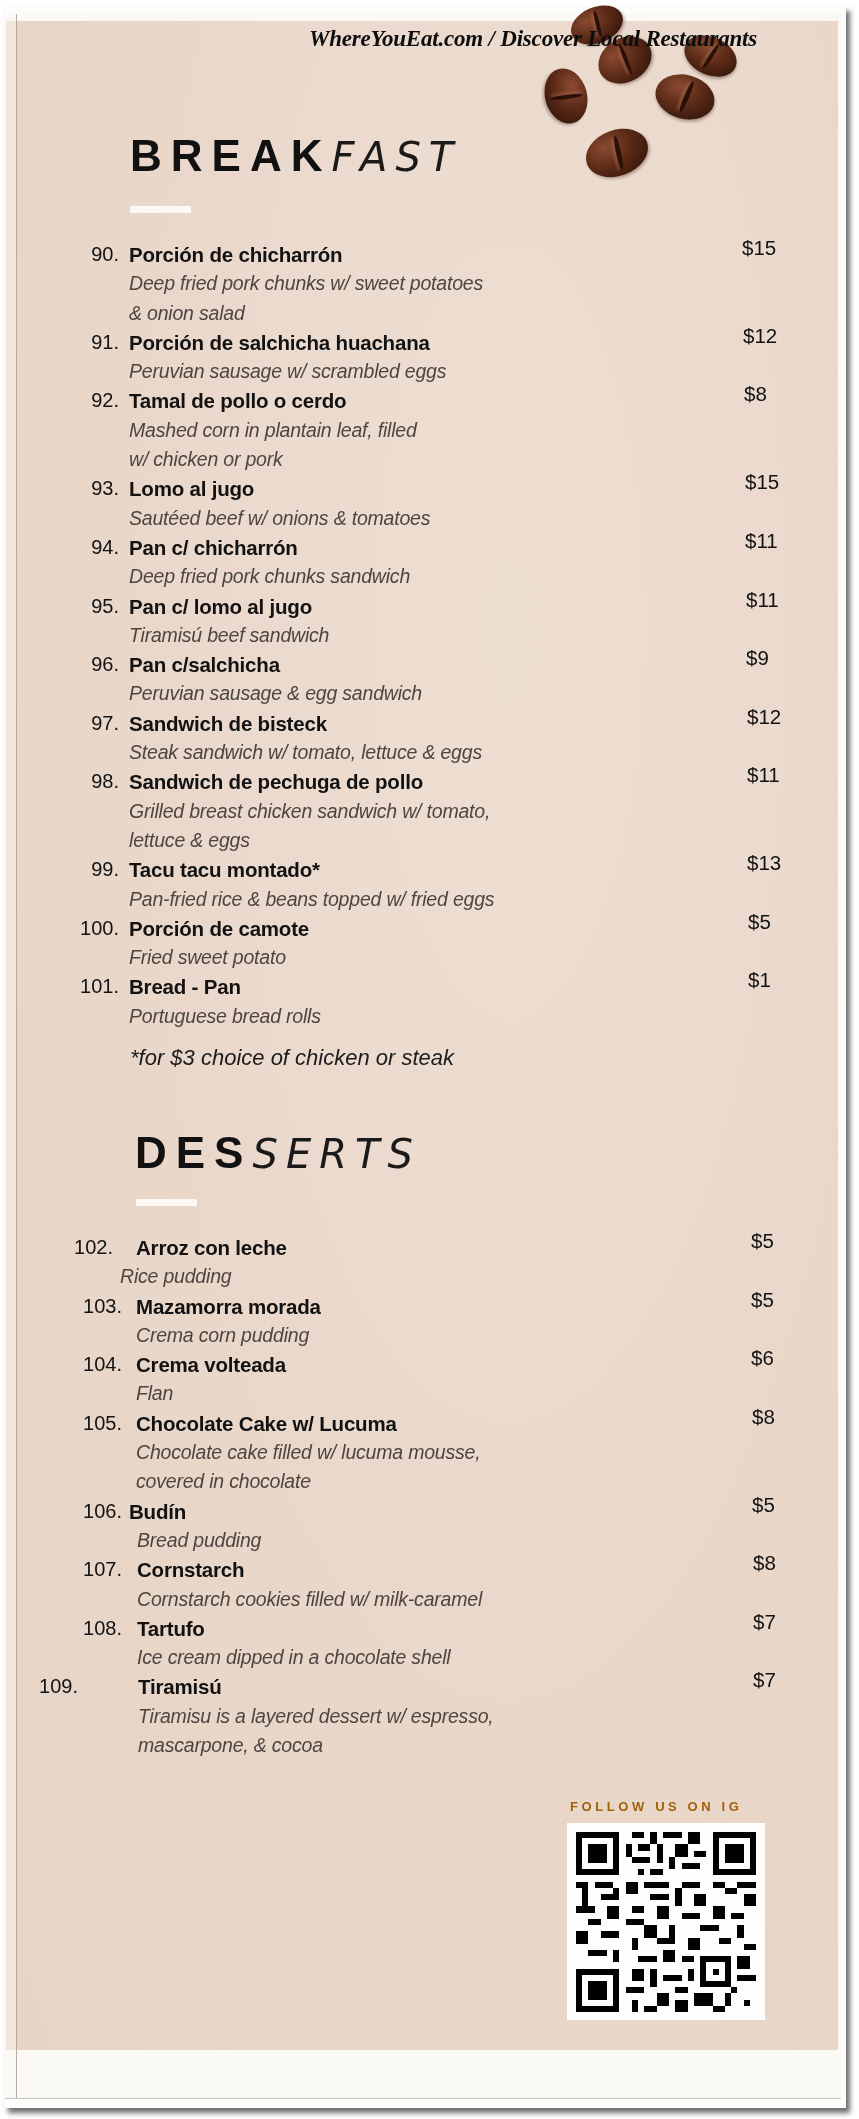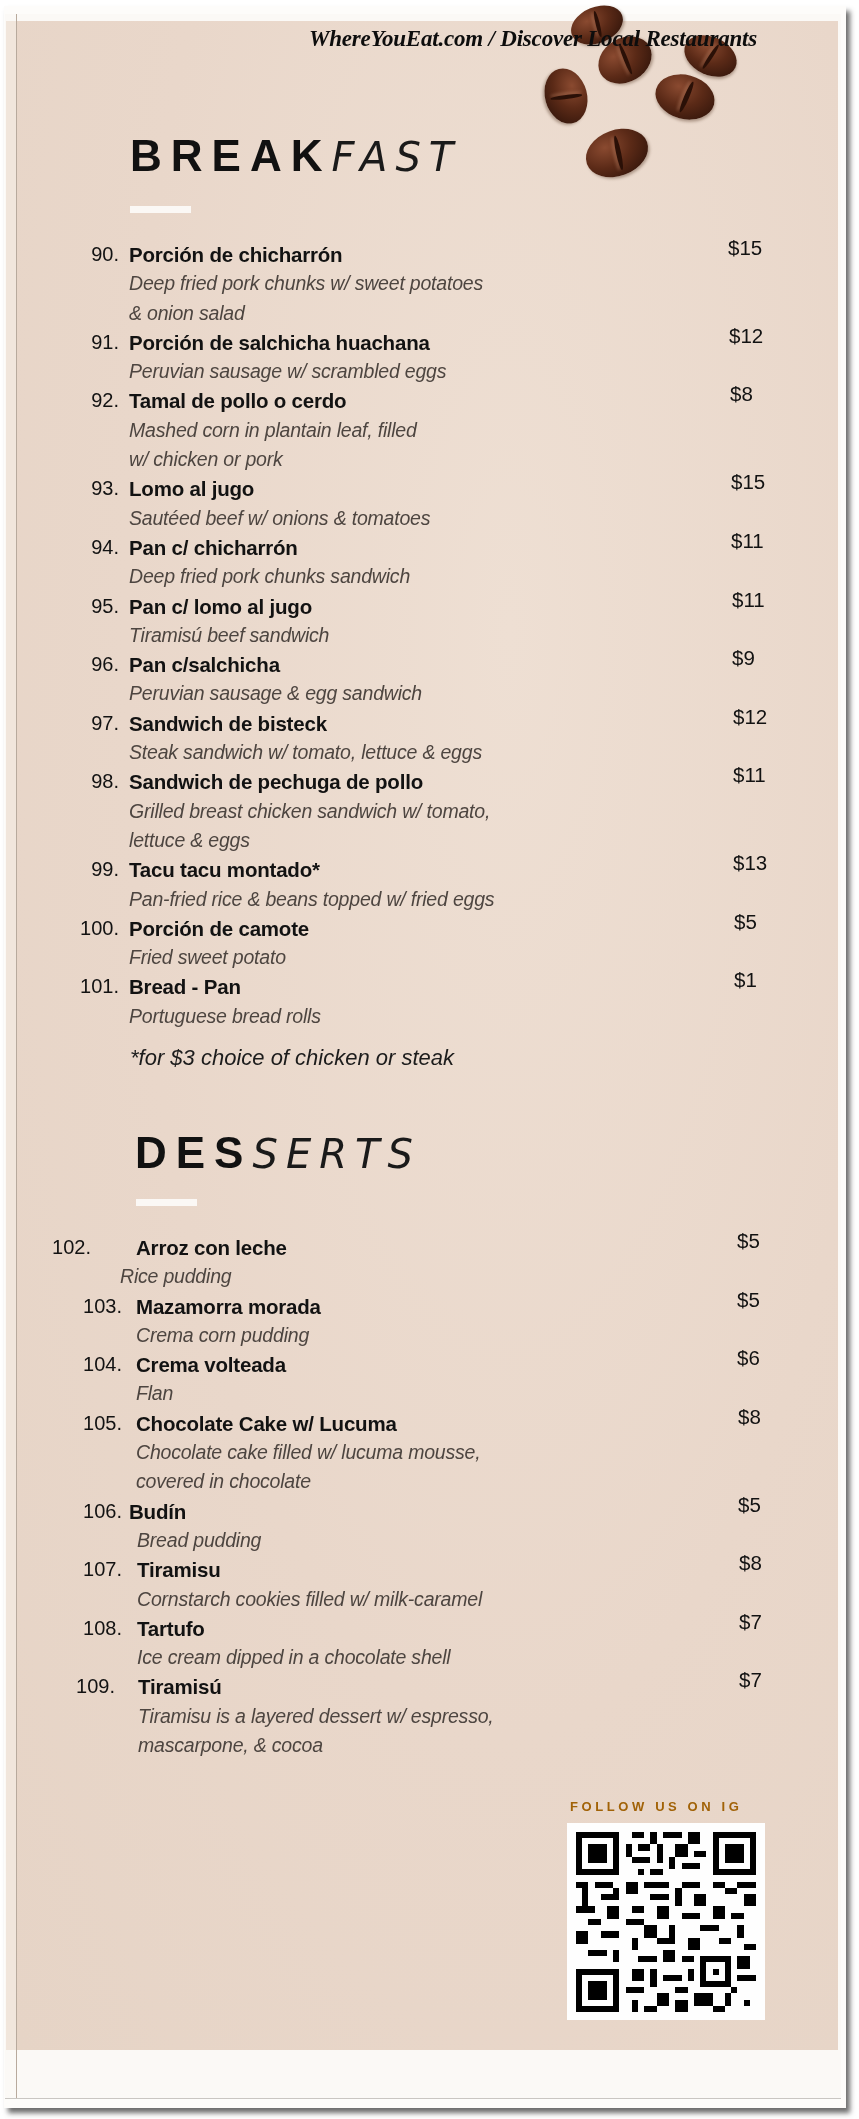--- a/index.html
+++ b/index.html
@@ -79,7 +79,7 @@
     color:#4d4540; line-height:29.3px; white-space:pre-line; letter-spacing:-0.2px;
   }
   .item-price {
-    position:absolute; top:-7px; font-size:20.5px; color:#121212; white-space:nowrap;
+    position:absolute; top:-7px; font-size:20.5px; color:#121212; white-space:nowrap;margin-left:14px;
   }
   .footnote {
     position:absolute; left:130px; top:1045px; font-size:22px; font-style:italic;

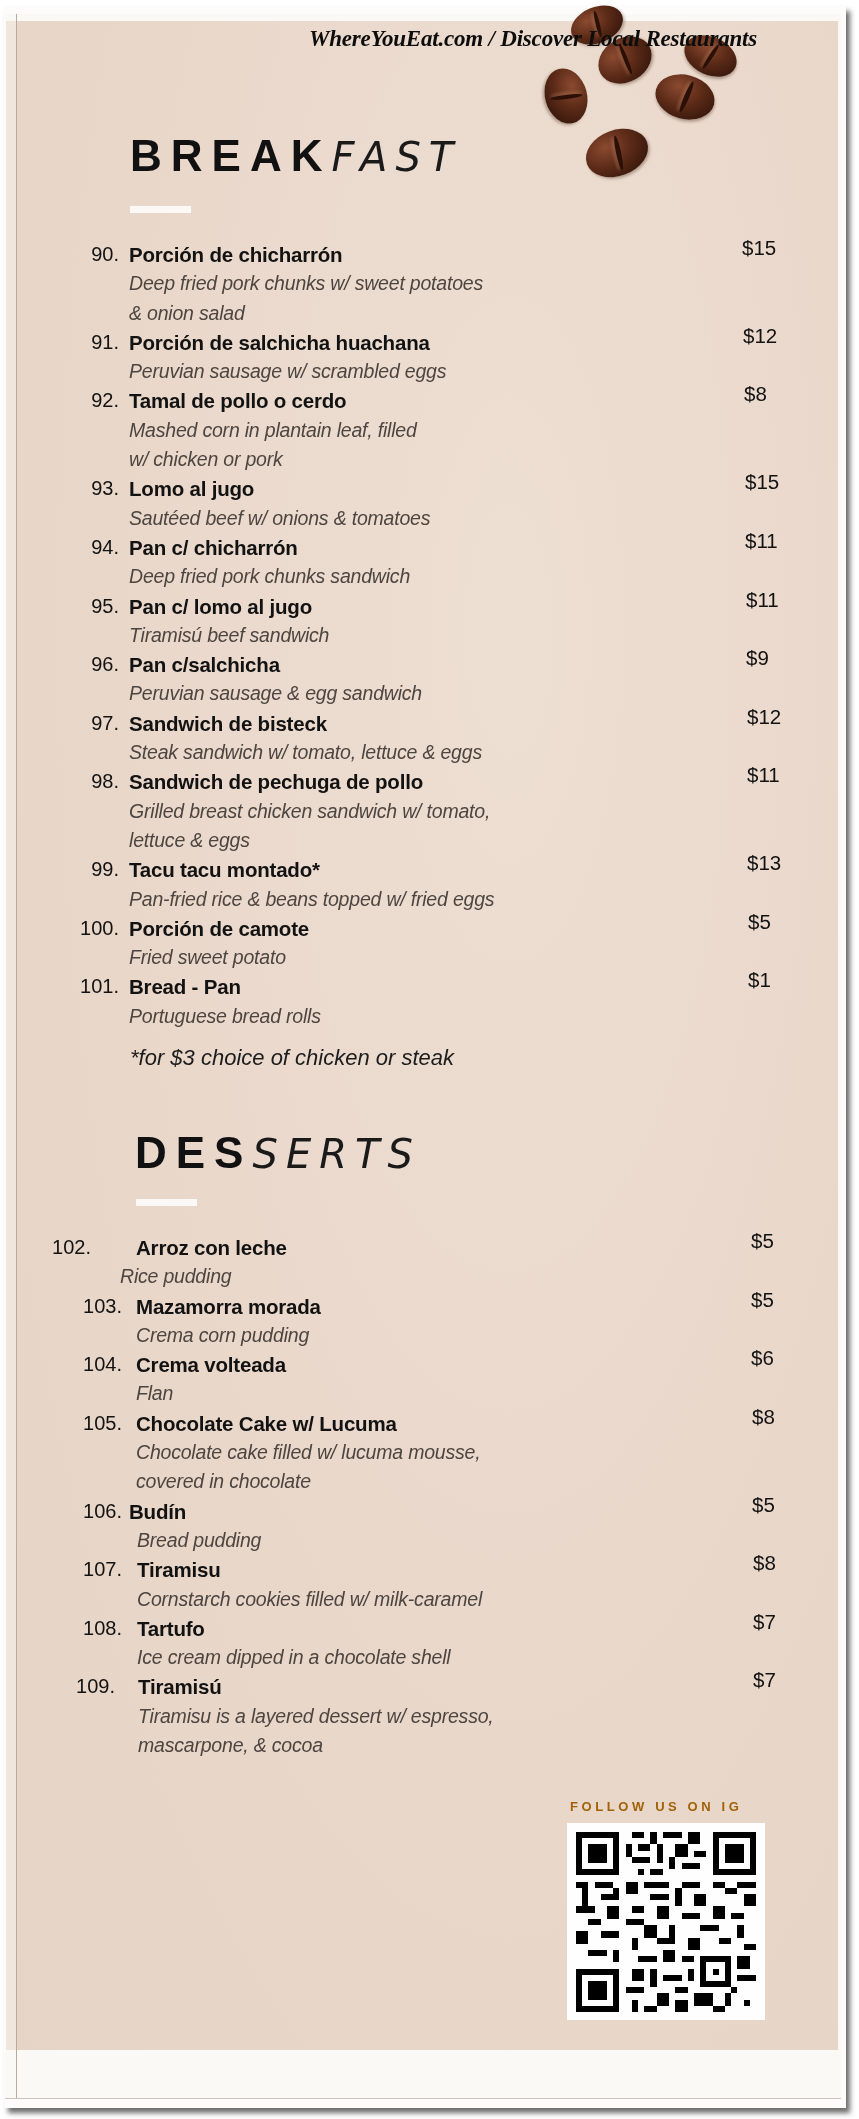--- a/index.html
+++ b/index.html
@@ -231,7 +231,7 @@
 <div class="items" style="top:1233px;">
   <div class="item">
     <div class="item-row">
-        <span class="item-num" style="right:768px;">102.</span>
+        <span class="item-num" style="right:746px;">102.</span>
         <span class="item-name" style="left:136px;">Arroz con leche</span>
         <span class="item-price" style="left:737px;">$5</span>
       </div>

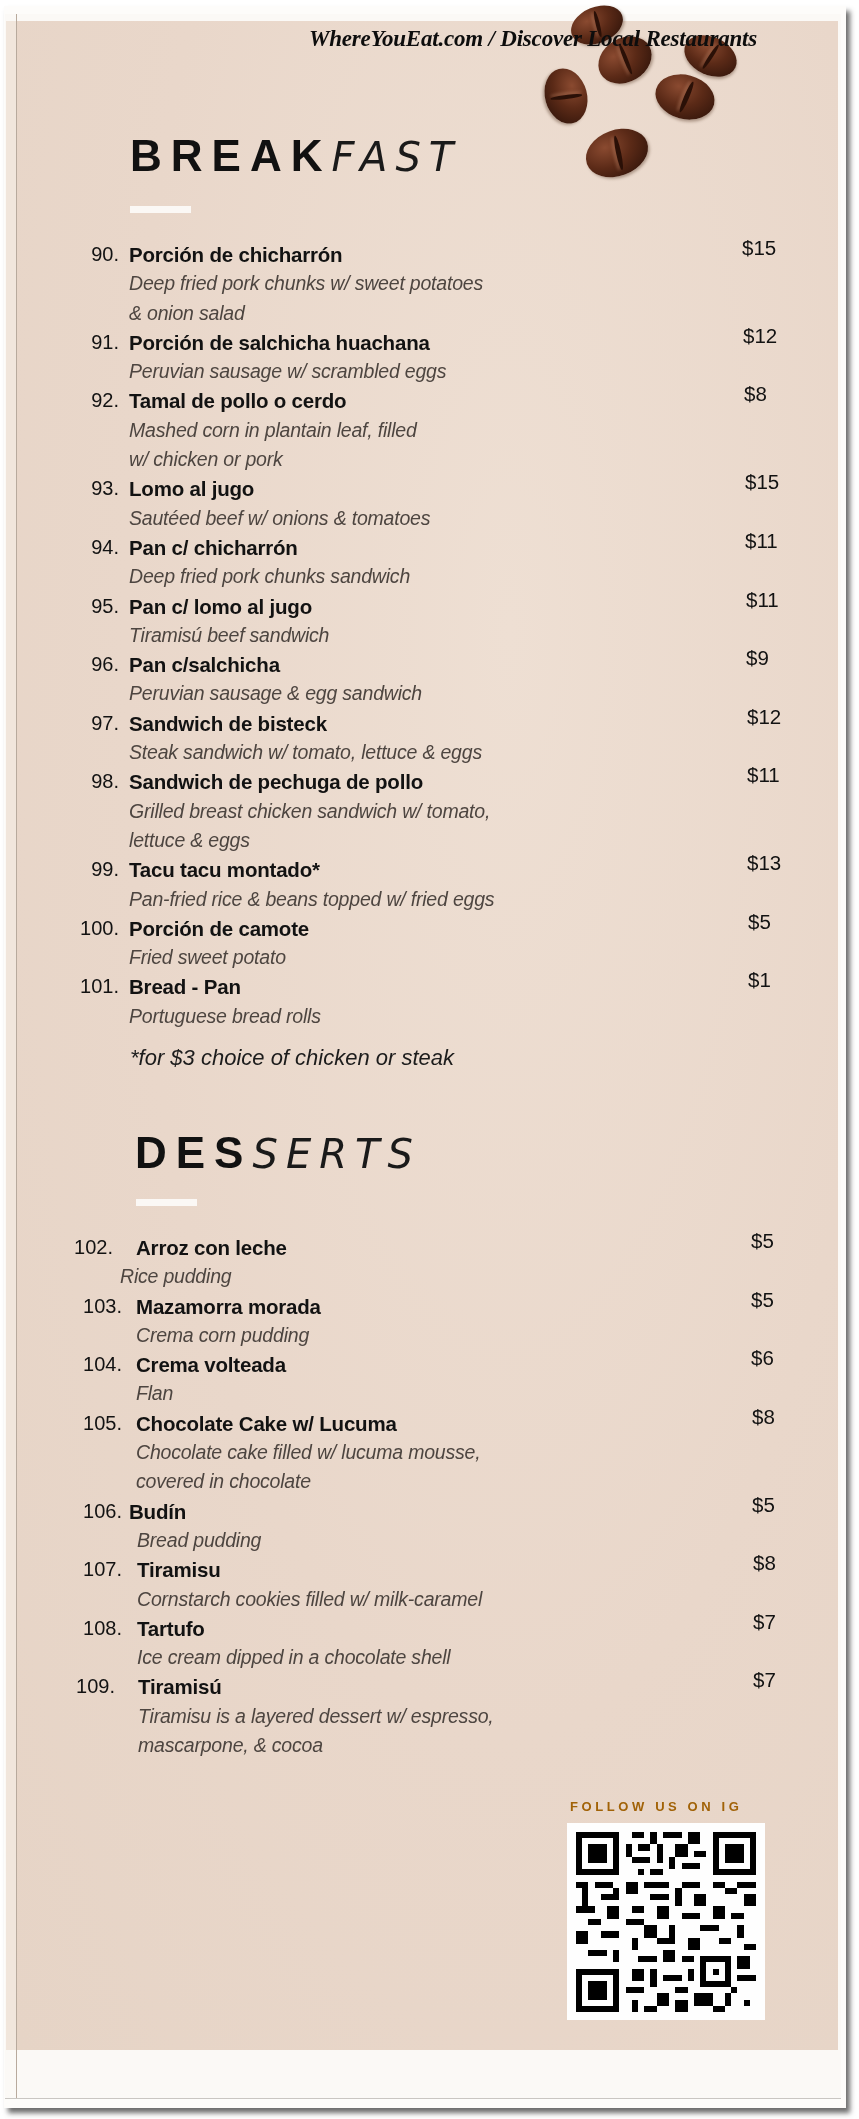--- a/index.html
+++ b/index.html
@@ -273,7 +273,7 @@
   <div class="item">
     <div class="item-row">
         <span class="item-num" style="right:737px;">107.</span>
-        <span class="item-name" style="left:137px;">Tiramisu</span>
+        <span class="item-name" style="left:137px;">Cornstarch</span>
         <span class="item-price" style="left:739px;">$8</span>
       </div>
     <div class="item-desc" style="left:137px;">Cornstarch cookies filled w/ milk-caramel</div>

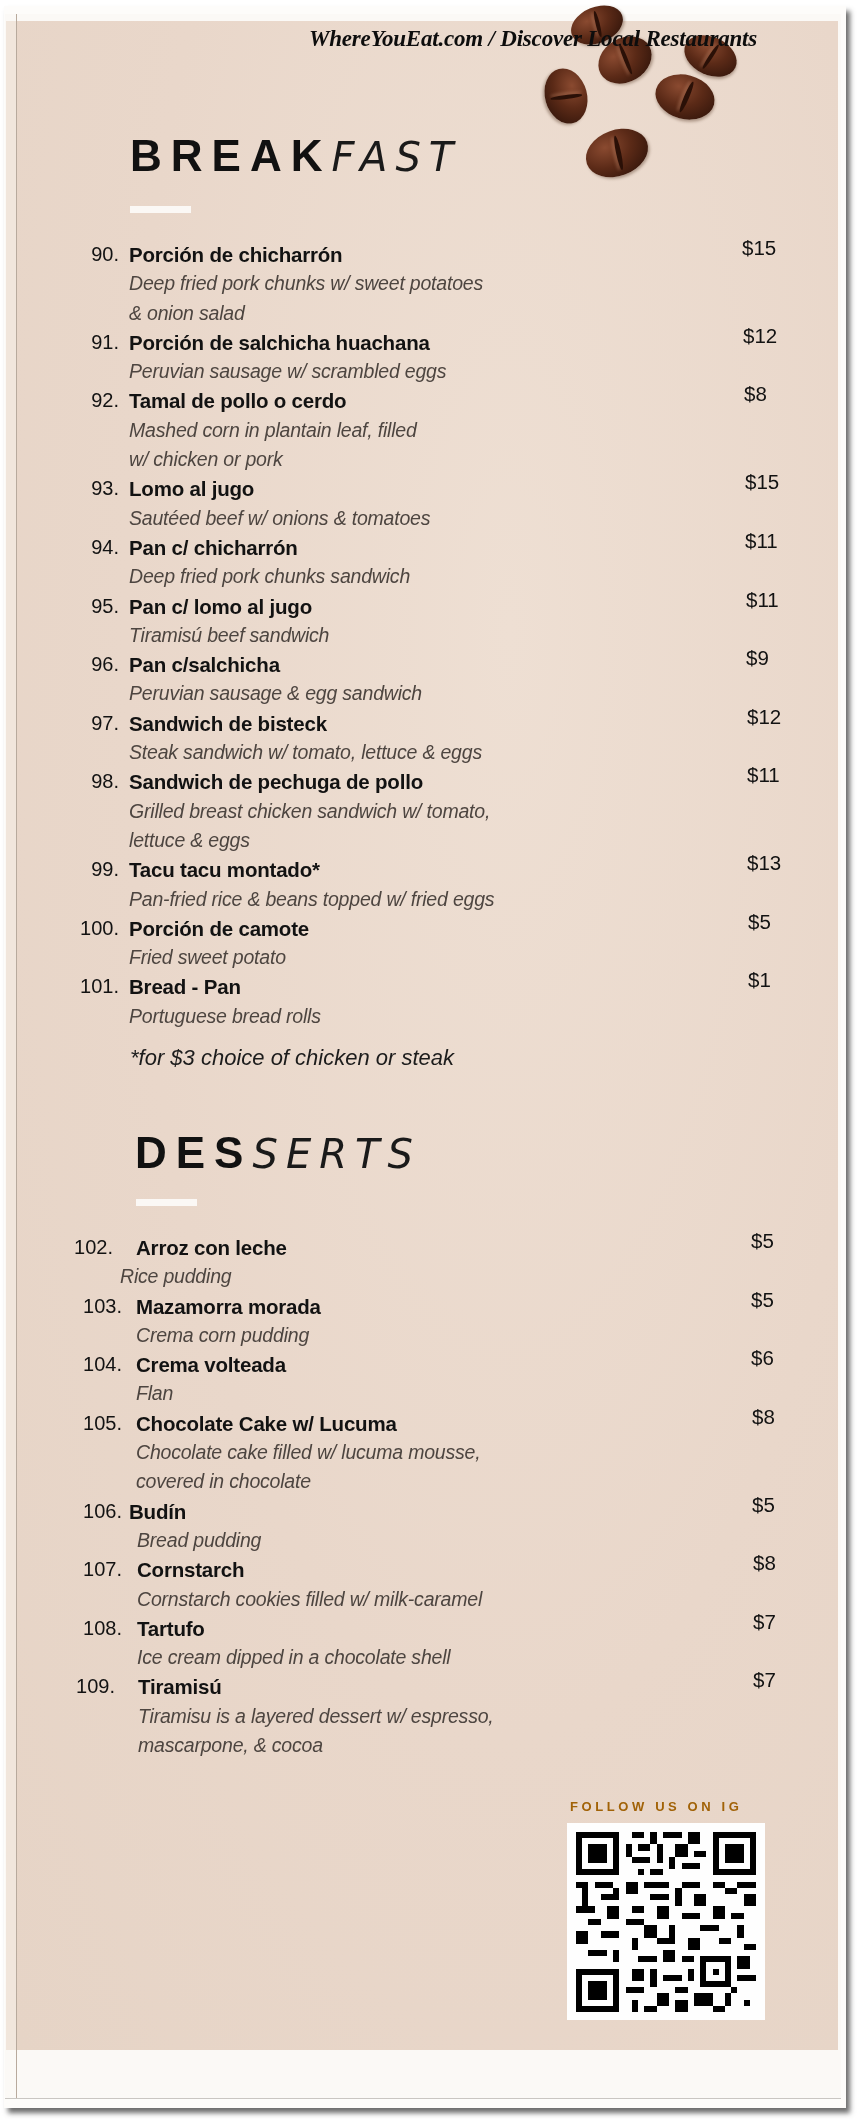--- a/index.html
+++ b/index.html
@@ -288,7 +288,7 @@
   </div>
   <div class="item">
     <div class="item-row">
-        <span class="item-num" style="right:744px;">109.</span>
+        <span class="item-num" style="right:781px;">109.</span>
         <span class="item-name" style="left:138px;">Tiramisú</span>
         <span class="item-price" style="left:739px;">$7</span>
       </div>

